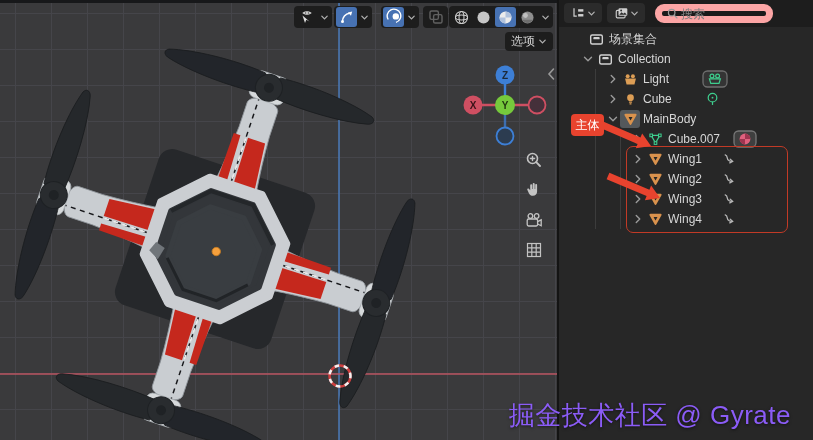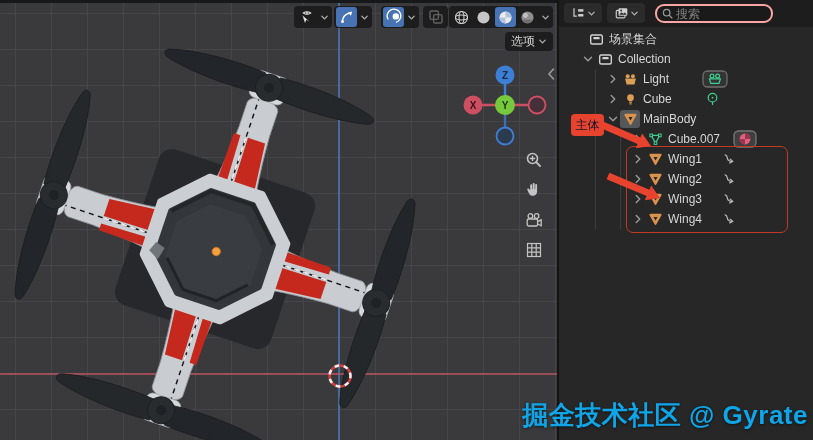--- a/index.html
+++ b/index.html
@@ -47,7 +47,7 @@
     display:flex;align-items:center;justify-content:center;gap:1px;}
   #btn-editor-type{left:5px;} #btn-display-mode{left:48px;}
   #search-box{position:absolute;left:96px;top:4px;width:118px;height:19px;background:#1a1a1a;
-    border:2px solid #fca5a5;border-radius:9px;display:flex;align-items:center;box-sizing:border-box;padding:0 4px;}
+    border:7px solid #fca5a5;border-radius:9px;display:flex;align-items:center;box-sizing:border-box;padding:0 4px;}
   #search-input{flex:1;min-width:0;background:transparent;border:none;outline:none;color:#c9c9c9;
     font-size:12px;font-family:inherit;}
   #search-input::placeholder{color:#808080;}

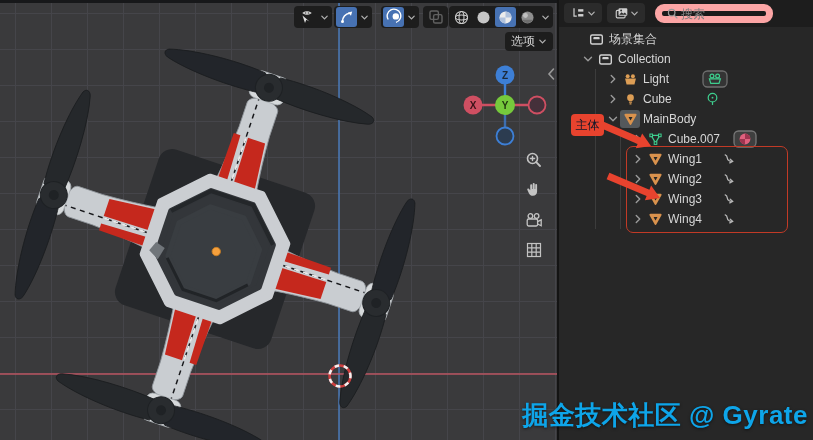--- a/index.html
+++ b/index.html
@@ -65,7 +65,7 @@
   #guide1{left:36px;top:69px;height:160px;} #guide2{left:61px;top:129px;height:100px;}
 
   
-  .anno-label{position:absolute;background:var(--annotation-red);color:#0f172a;border-radius:4px;
+  .anno-label{position:absolute;background:var(--annotation-red);color:#ffffff;border-radius:4px;
     display:flex;align-items:center;justify-content:center;z-index:30;}
   #anno-mainbody{left:571px;top:114px;width:33px;height:22px;font-size:12px;}
   #anno-props{left:548px;top:163px;width:66px;height:22px;font-size:11.5px;}

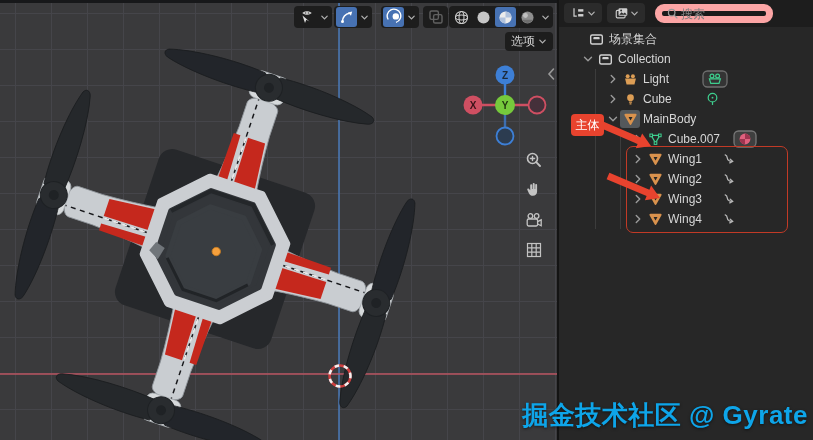--- a/index.html
+++ b/index.html
@@ -74,8 +74,8 @@
     border:1.5px solid #c23a26;border-radius:7px;z-index:28;}
 
   
-  #watermark{position:absolute;right:5px;bottom:7px;font-size:26px;font-weight:bold;
-    color:#0ea5e9;letter-spacing:.5px;text-shadow:0 1px 3px rgba(0,0,0,.55);z-index:40;}
+  #watermark{position:absolute;right:22px;bottom:7px;font-size:26px;font-weight:normal;
+    color:#8b5cf6;letter-spacing:.5px;text-shadow:0 1px 3px rgba(0,0,0,.55);z-index:40;}
 </style>
 </head>
 <body>

